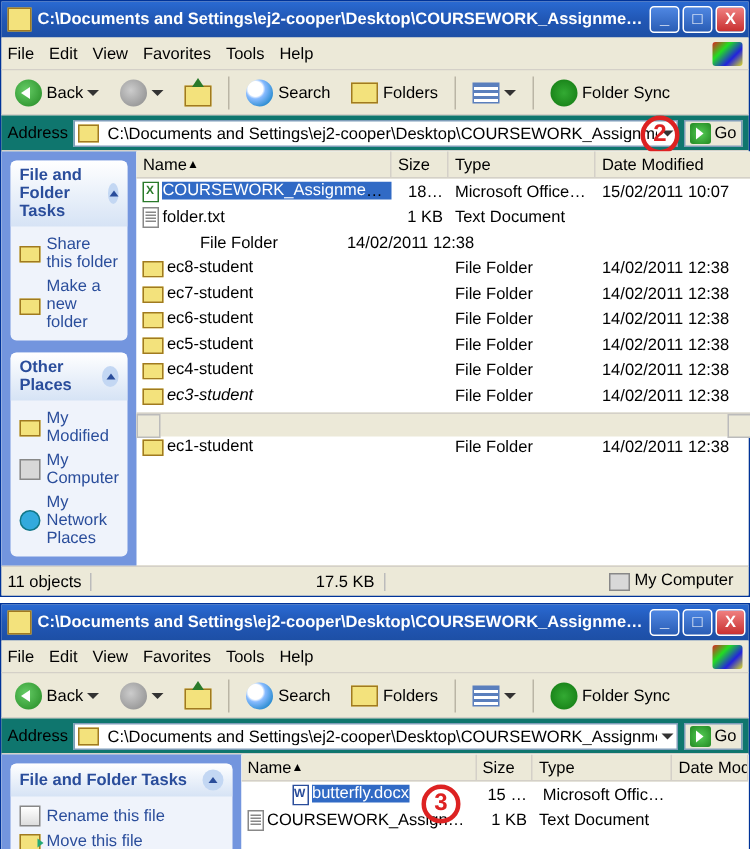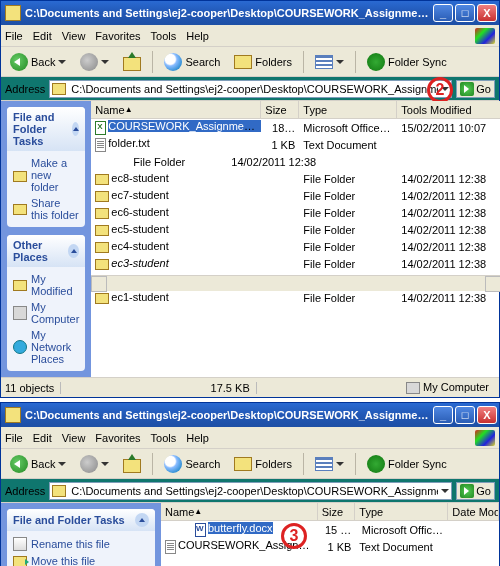--- a/index.html
+++ b/index.html
@@ -198,7 +198,7 @@
               <span>Type</span>
             </div>
             <div class="colh" style="width: 104px;">
-              <span>Tools Modified</span>
+              <span>Date Modified</span>
             </div>
           </div>
           <div class="files">

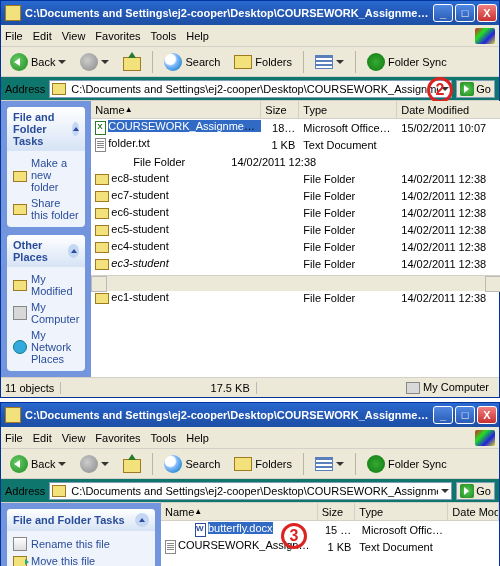--- a/index.html
+++ b/index.html
@@ -155,12 +155,12 @@
             </div>
             <div class="panel-b">
               <div class="row">
+                <span class="pico share"></span>
+                <span>Share this folder</span>
+              </div>
+              <div class="row">
                 <span class="pico folder"></span>
                 <span>Make a new folder</span>
-              </div>
-              <div class="row">
-                <span class="pico share"></span>
-                <span>Share this folder</span>
               </div>
             </div>
           </div>

